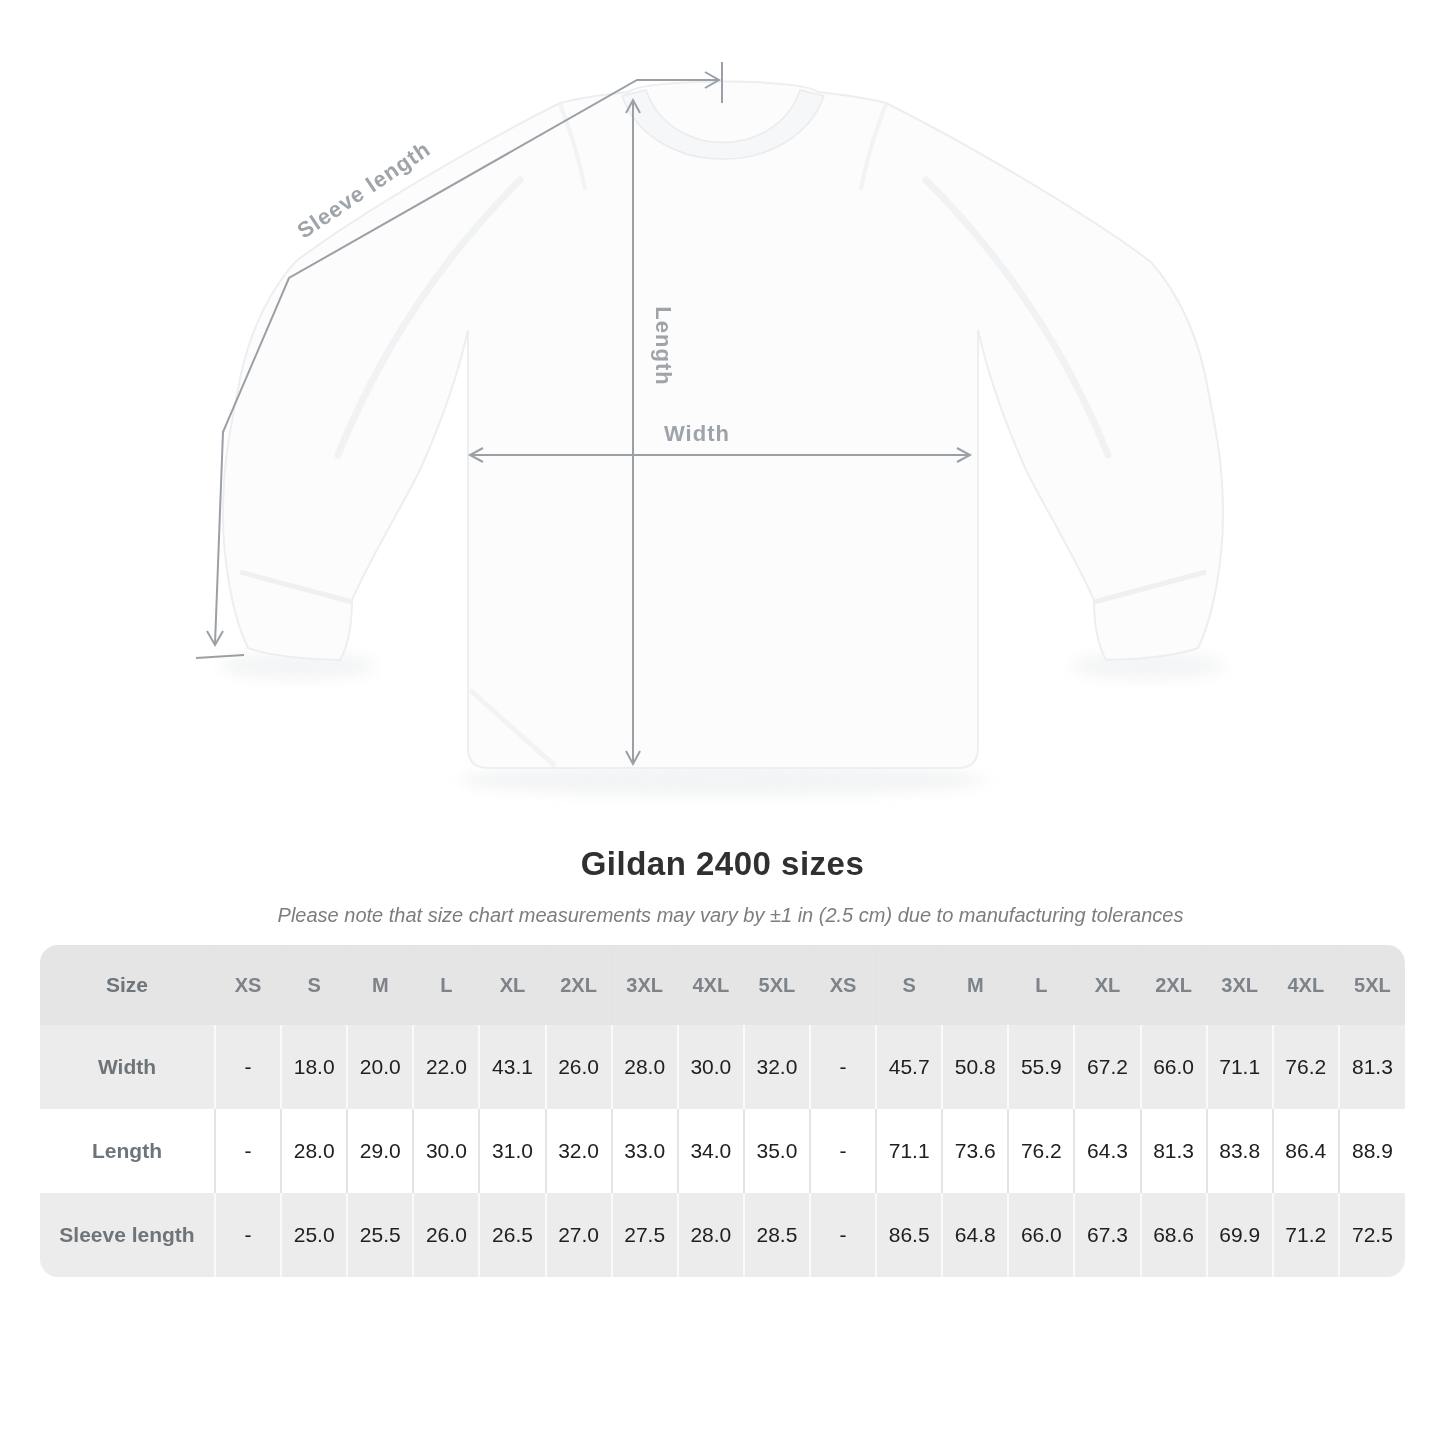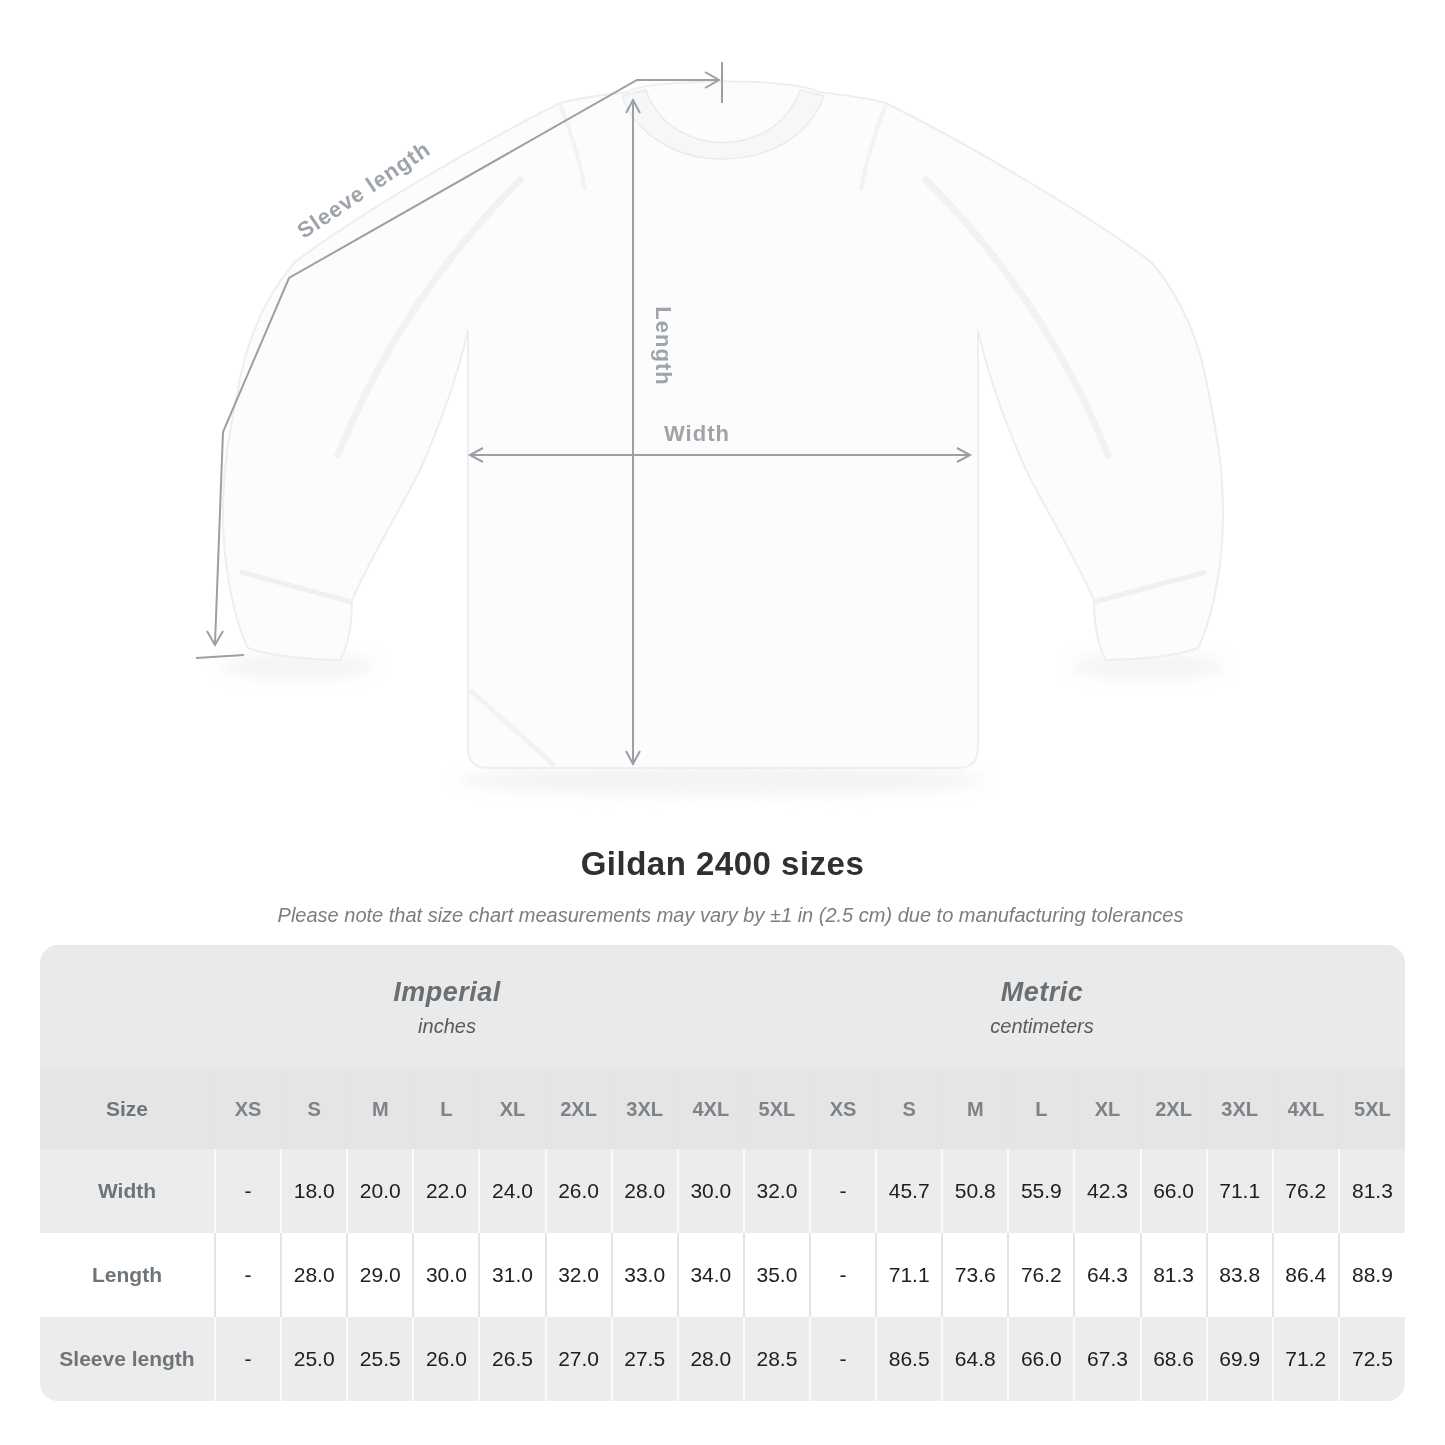--- a/index.html
+++ b/index.html
@@ -141,17 +141,6 @@
       </colgroup>
 
       <tbody>
-          <tr class="row-units">
-        <td class="unit-spacer"></td>
-        <td class="unit" colspan="9">
-          <div class="unit-name">Imperial</div>
-          <div class="unit-sub">inches</div>
-        </td>
-        <td class="unit" colspan="9">
-          <div class="unit-name">Metric</div>
-          <div class="unit-sub">centimeters</div>
-        </td>
-      </tr>
 
       <tr class="row-sizes">
         <th class="rowlabel">Size</th>

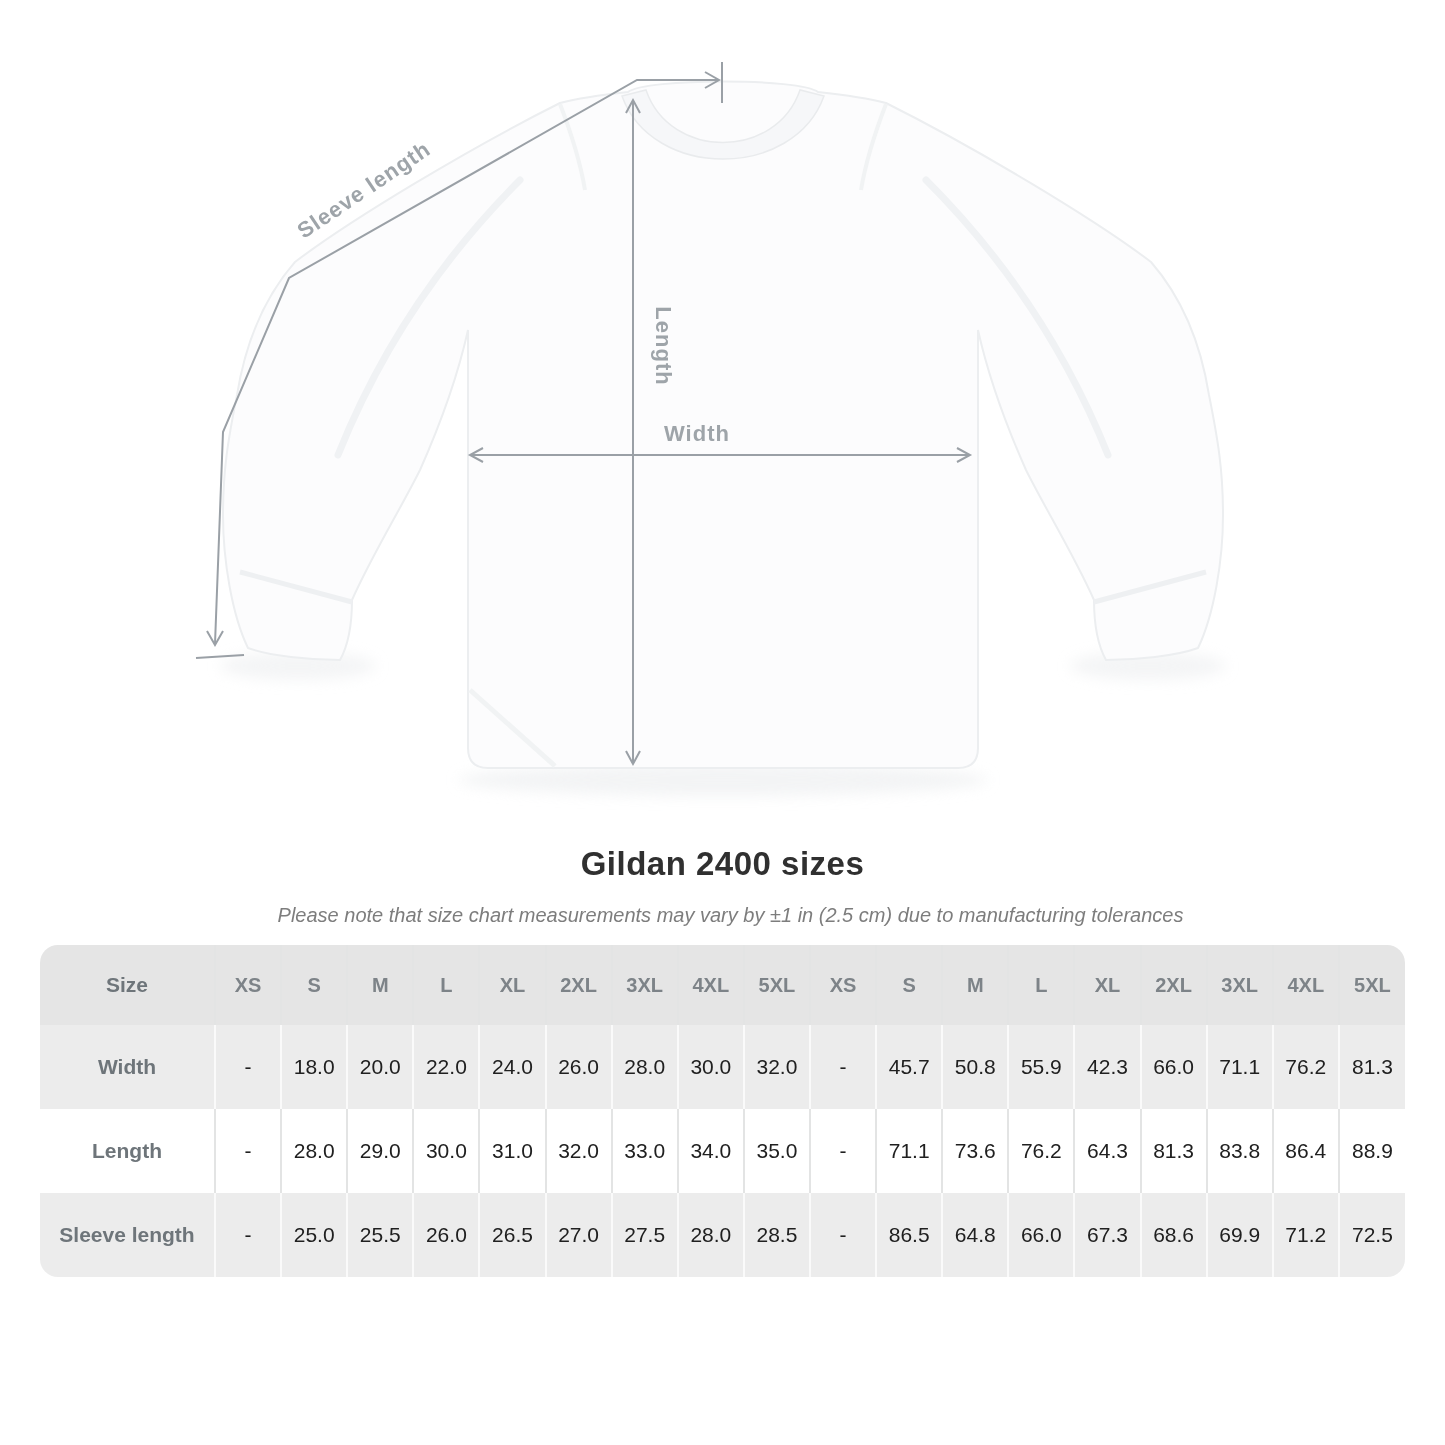--- a/index.html
+++ b/index.html
@@ -170,7 +170,7 @@
         <td class="val">18.0</td>
         <td class="val">20.0</td>
         <td class="val">22.0</td>
-        <td class="val">24.0</td>
+        <td class="val">43.1</td>
         <td class="val">26.0</td>
         <td class="val">28.0</td>
         <td class="val">30.0</td>

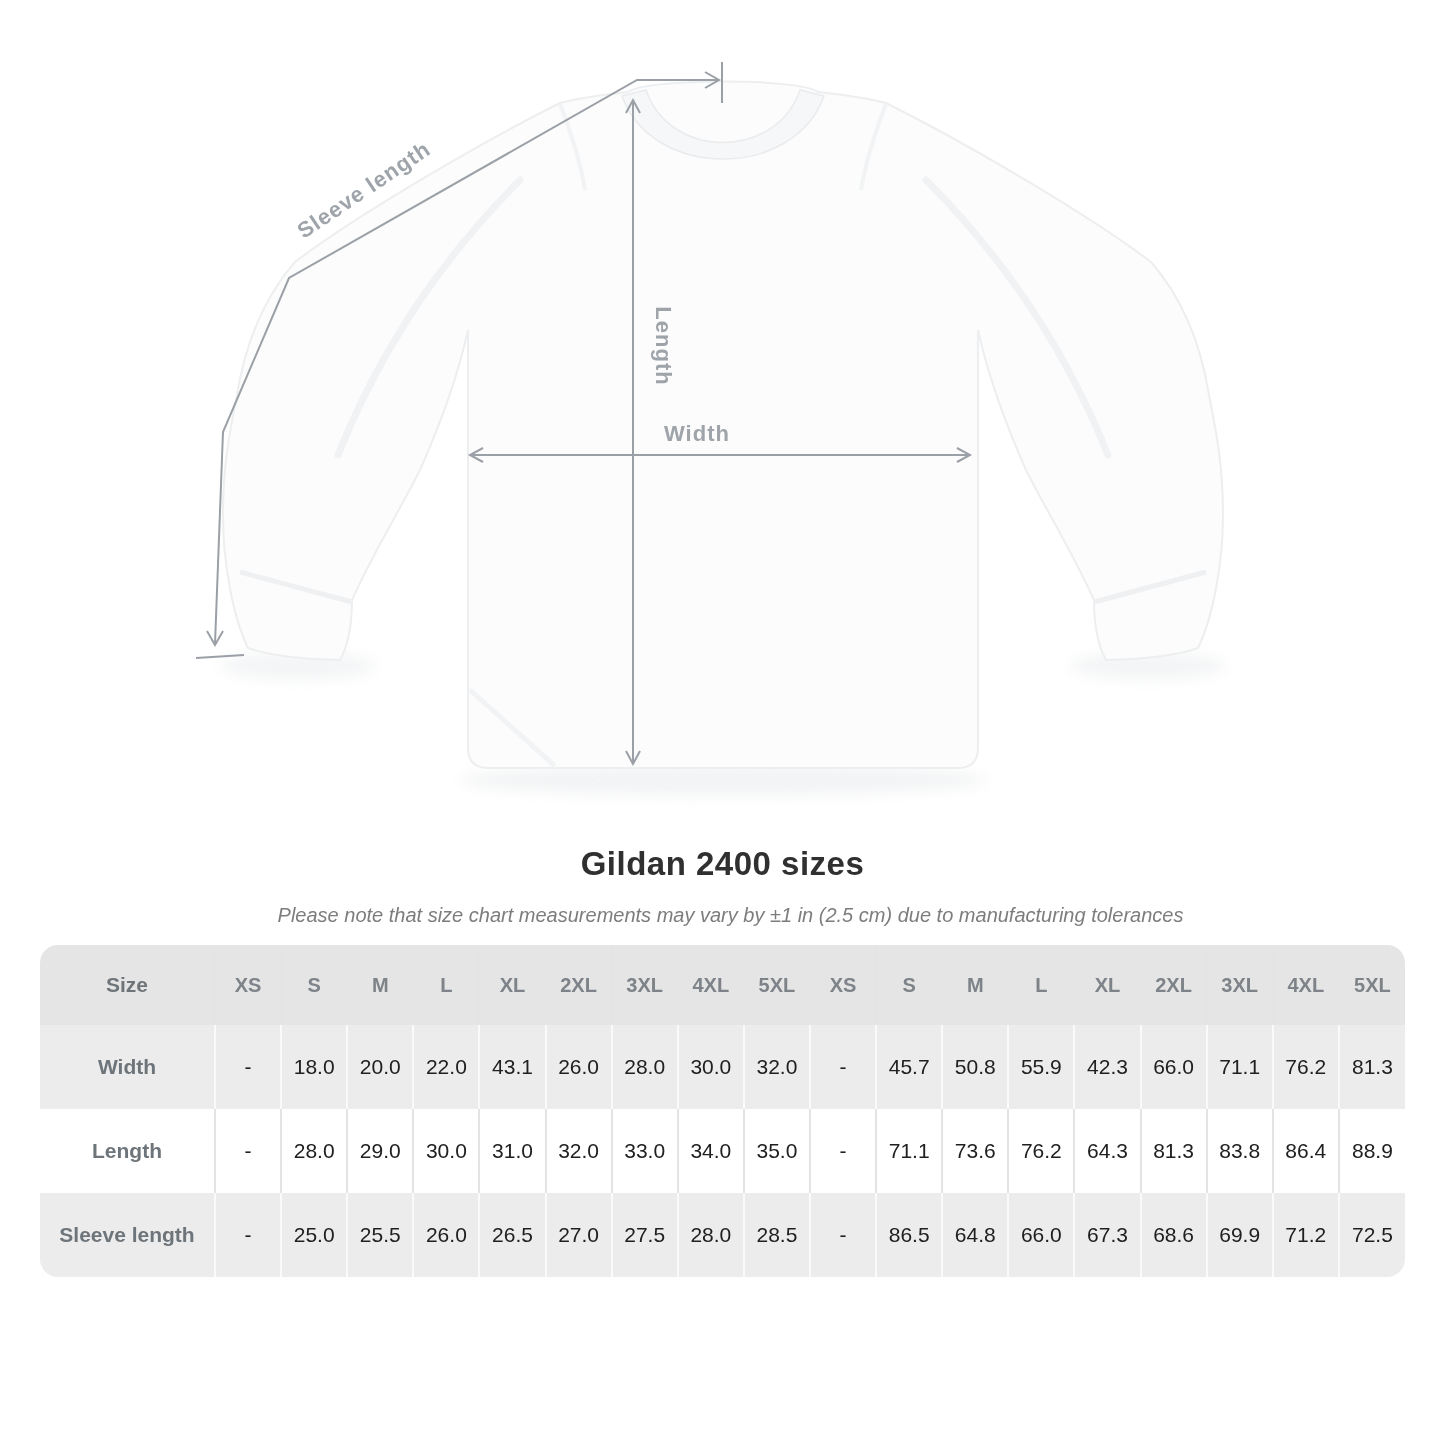--- a/index.html
+++ b/index.html
@@ -179,7 +179,7 @@
         <td class="val">45.7</td>
         <td class="val">50.8</td>
         <td class="val">55.9</td>
-        <td class="val">42.3</td>
+        <td class="val">67.2</td>
         <td class="val">66.0</td>
         <td class="val">71.1</td>
         <td class="val">76.2</td>

